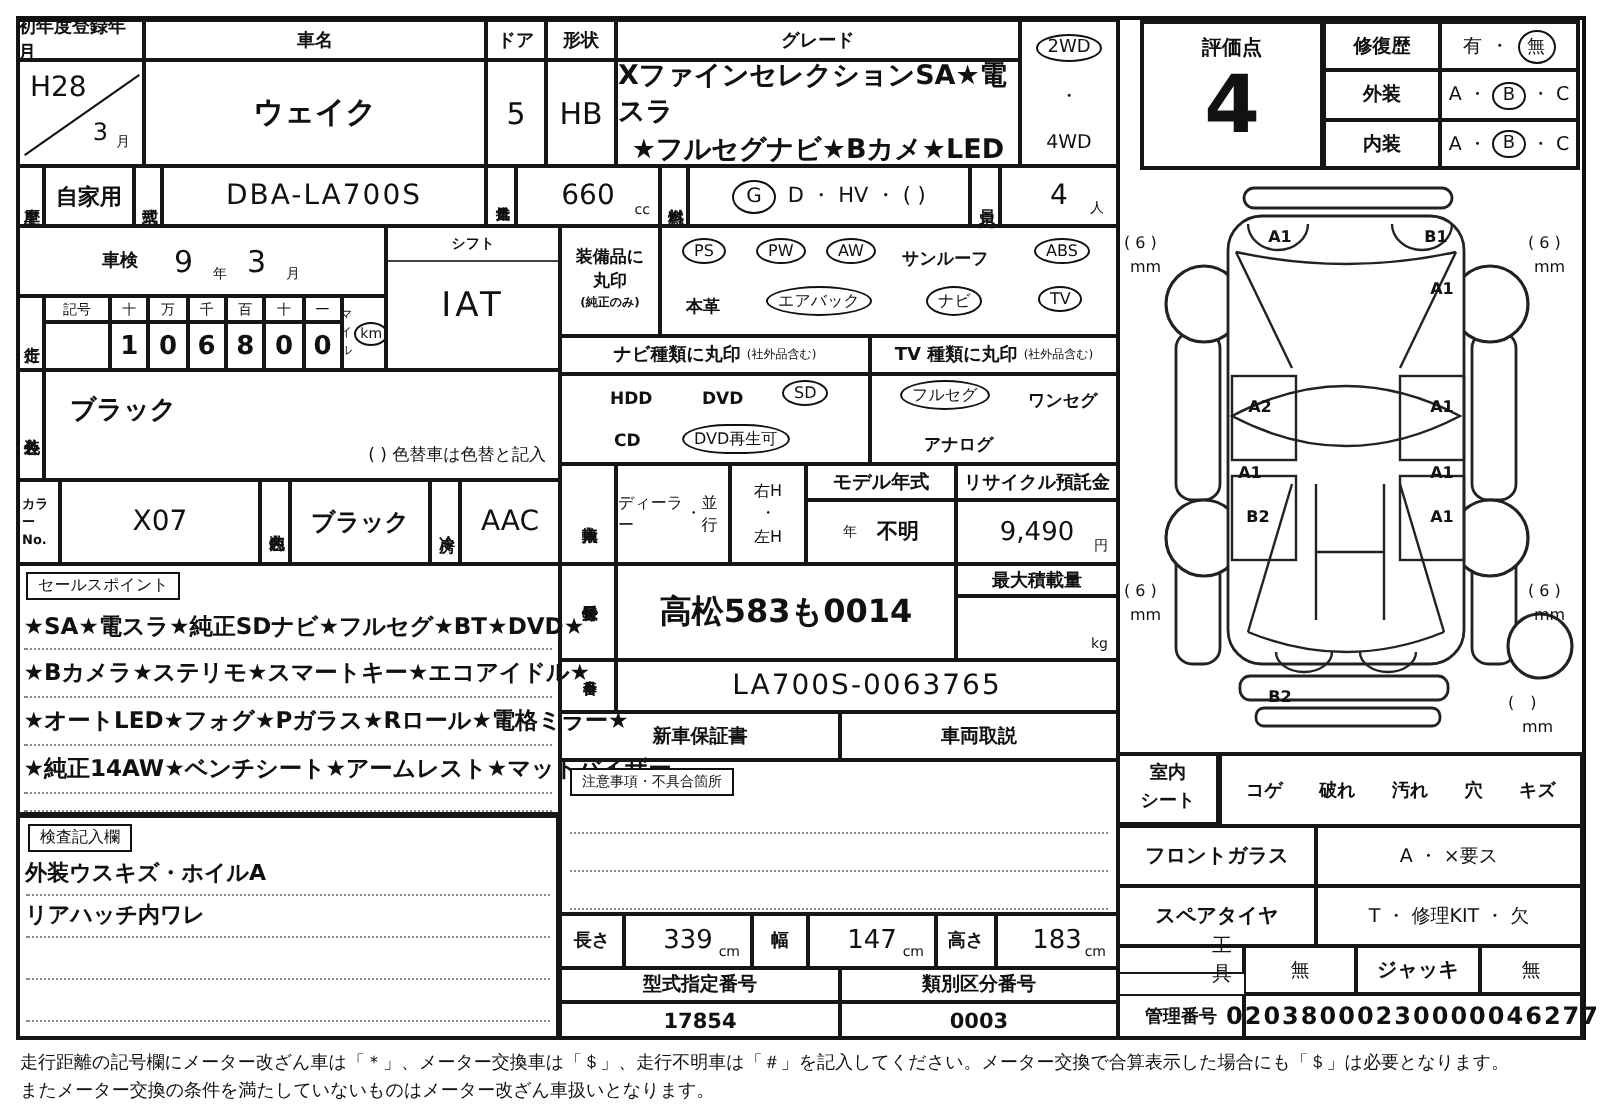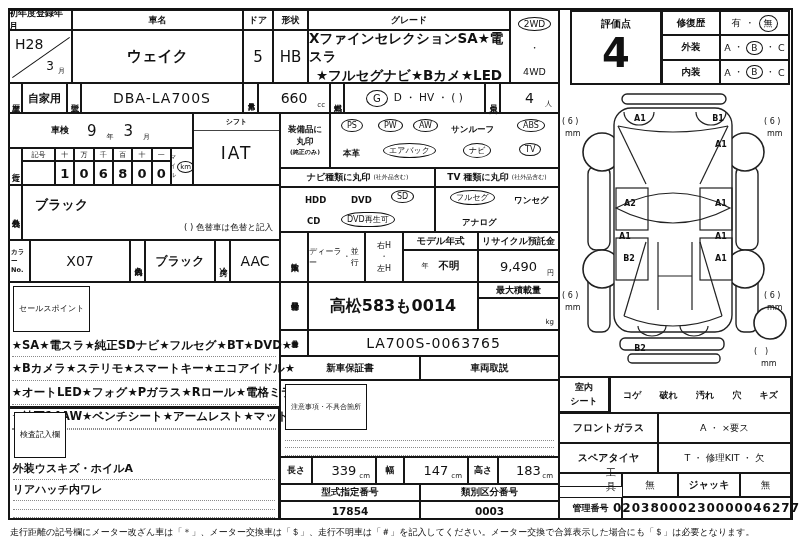--- a/index.html
+++ b/index.html
@@ -12,7 +12,7 @@
   .vcell{writing-mode:vertical-rl;text-orientation:upright;font-size:8px;font-weight:bold;line-height:1;}
   .circ{display:inline-flex;align-items:center;justify-content:center;
         border:1.6px solid #111;border-radius:50%;padding:1px 5px;background:transparent;}
-  .chip{position:absolute;border:1px solid #111;font-size:8px;padding:16px 5px;line-height:12px;background:#fff;white-space:nowrap;}
+  .chip{position:absolute;border:1px solid #111;font-size:8px;padding:0 5px;line-height:12px;background:#fff;white-space:nowrap;}
   .dotrow{border-bottom:1px dotted #8a8a8a;}
   .thick{border-width:2px;}
   .mini{font-size:7px;}

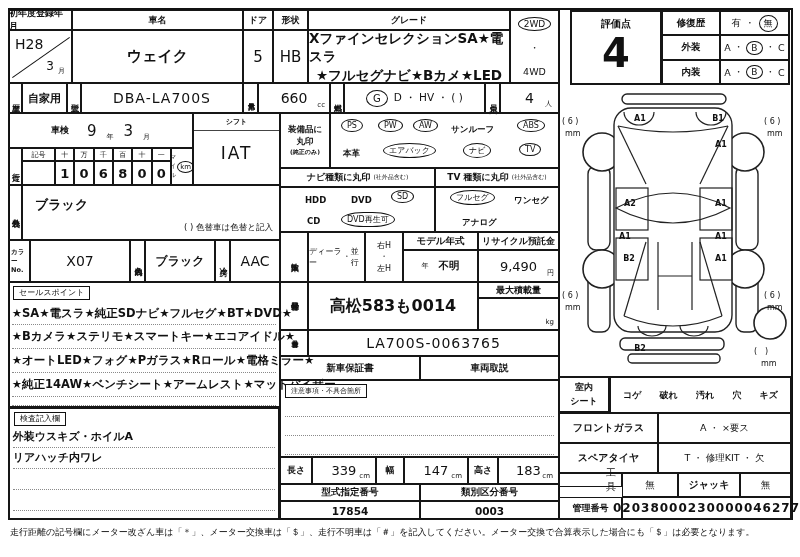--- a/index.html
+++ b/index.html
@@ -361,6 +361,7 @@
 
 <div class="abs" style="left:10px;top:526px;width:782px;font-size:9px;line-height:1.5;">
   <div style="white-space:nowrap;">走行距離の記号欄にメーター改ざん車は「＊」、メーター交換車は「＄」、走行不明車は「＃」を記入してください。メーター交換で合算表示した場合にも「＄」は必要となります。</div>
+  <div>またメーター交換の条件を満たしていないものはメーター改ざん車扱いとなります。</div>
 </div>
 
 </body></html>

